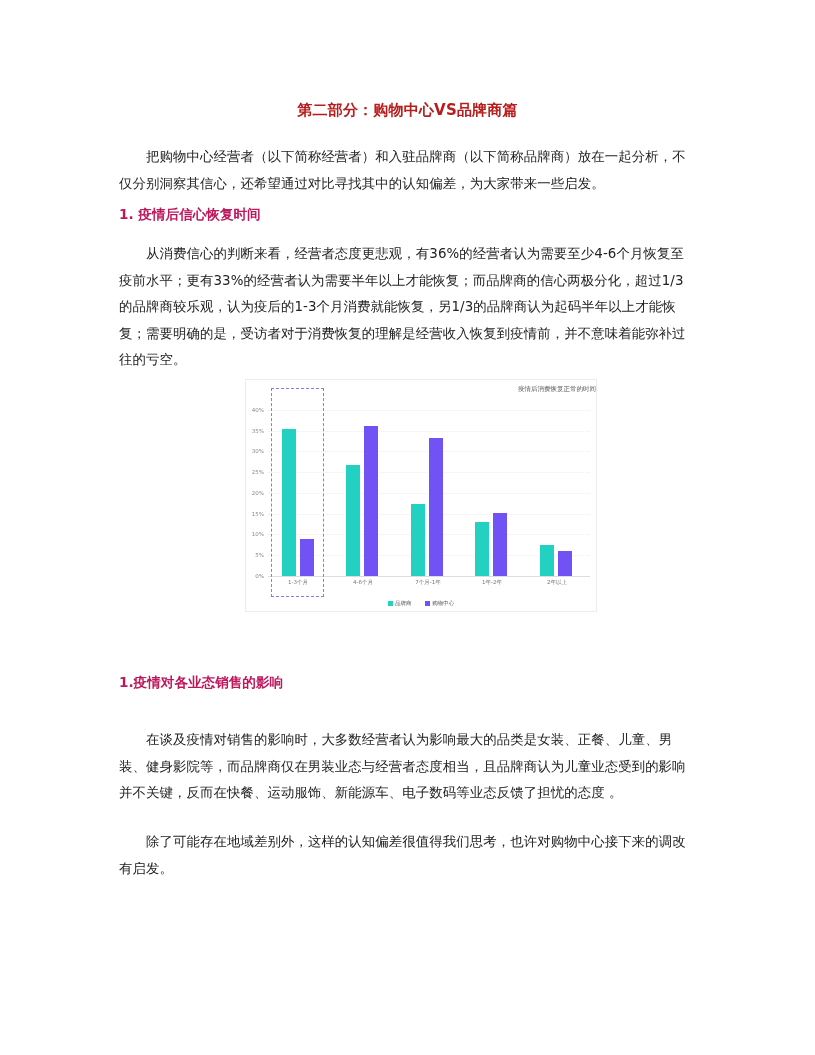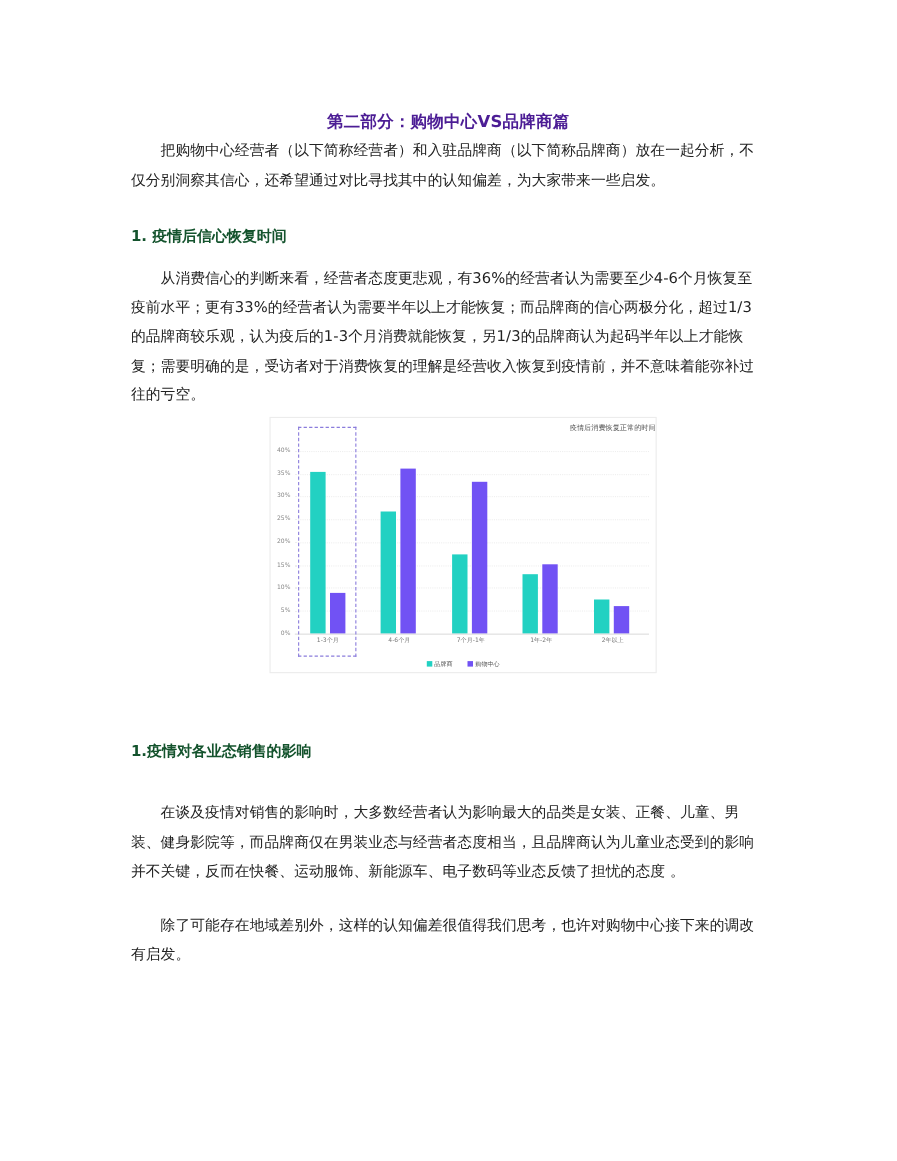--- a/index.html
+++ b/index.html
@@ -6,7 +6,7 @@
     body { width: 815px; height: 1055px; position: relative; overflow: hidden;
            font-family: "DejaVu Sans", "Liberation Sans", sans-serif; color: #222; }
     .page-title { position: absolute; top: 101px; left: 0; width: 815px; text-align: center;
-                  font-size: 15px; font-weight: bold; color: #4c1d95; letter-spacing: 0.2px; }
+                  font-size: 15px; font-weight: bold; color: #b91c1c; letter-spacing: 0.2px; }
     .para { position: absolute; left: 119px; width: 578px; font-size: 13.4px; line-height: 26.5px;
             color: #222; text-indent: 27px; margin: 0; letter-spacing: 0.1px; }
     .section-heading { position: absolute; left: 119px; font-size: 13.6px; font-weight: bold;

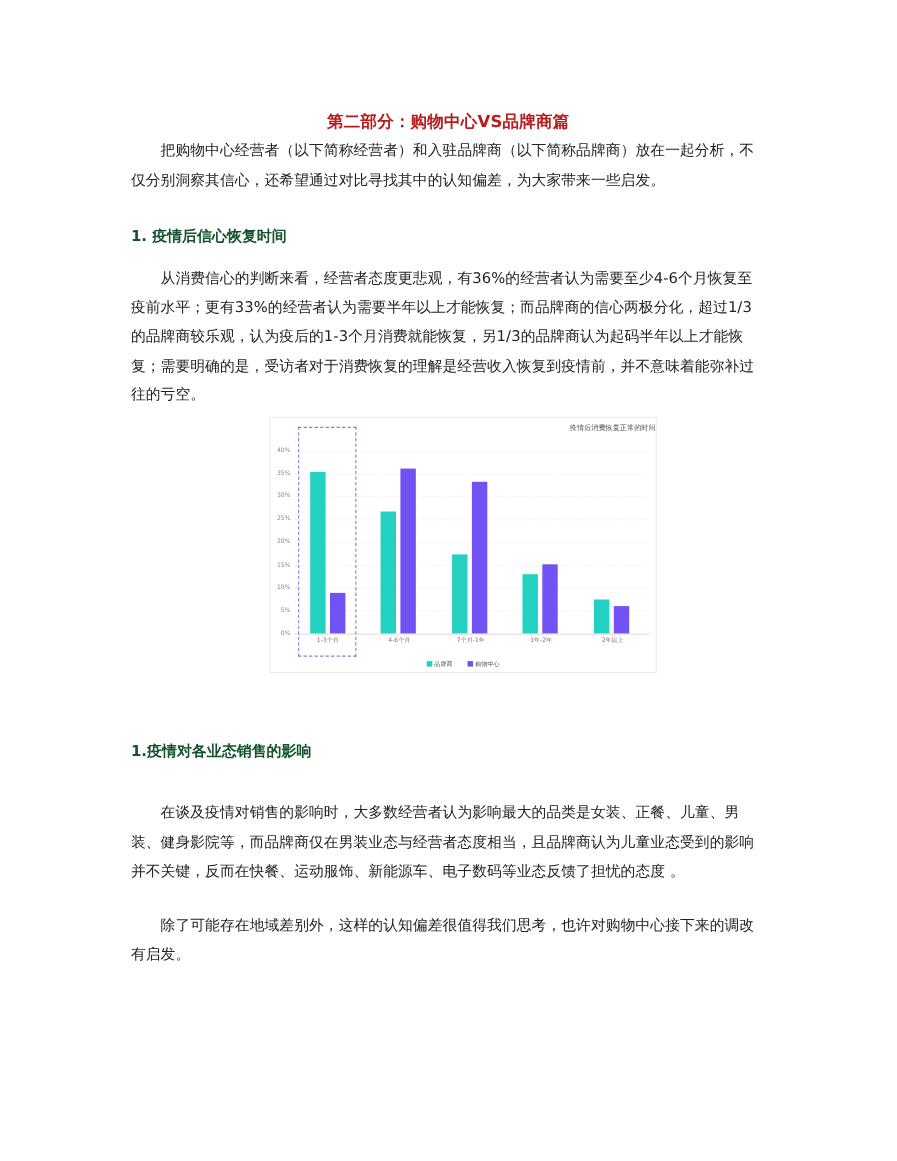--- a/index.html
+++ b/index.html
@@ -34,7 +34,7 @@
 
 <div class="page-title">第二部分：购物中心VS品牌商篇</div>
 
-<p class="para" style="top:124px;font-family:Liberation Serif, serif;">把购物中心经营者（以下简称经营者）和入驻品牌商（以下简称品牌商）放在一起分析，不仅分别洞察其信心，还希望通过对比寻找其中的认知偏差，为大家带来一些启发。</p>
+<p class="para" style="top:144px;">把购物中心经营者（以下简称经营者）和入驻品牌商（以下简称品牌商）放在一起分析，不仅分别洞察其信心，还希望通过对比寻找其中的认知偏差，为大家带来一些启发。</p>
 
 <h3 class="section-heading" style="top:206px;">1. 疫情后信心恢复时间</h3>
 

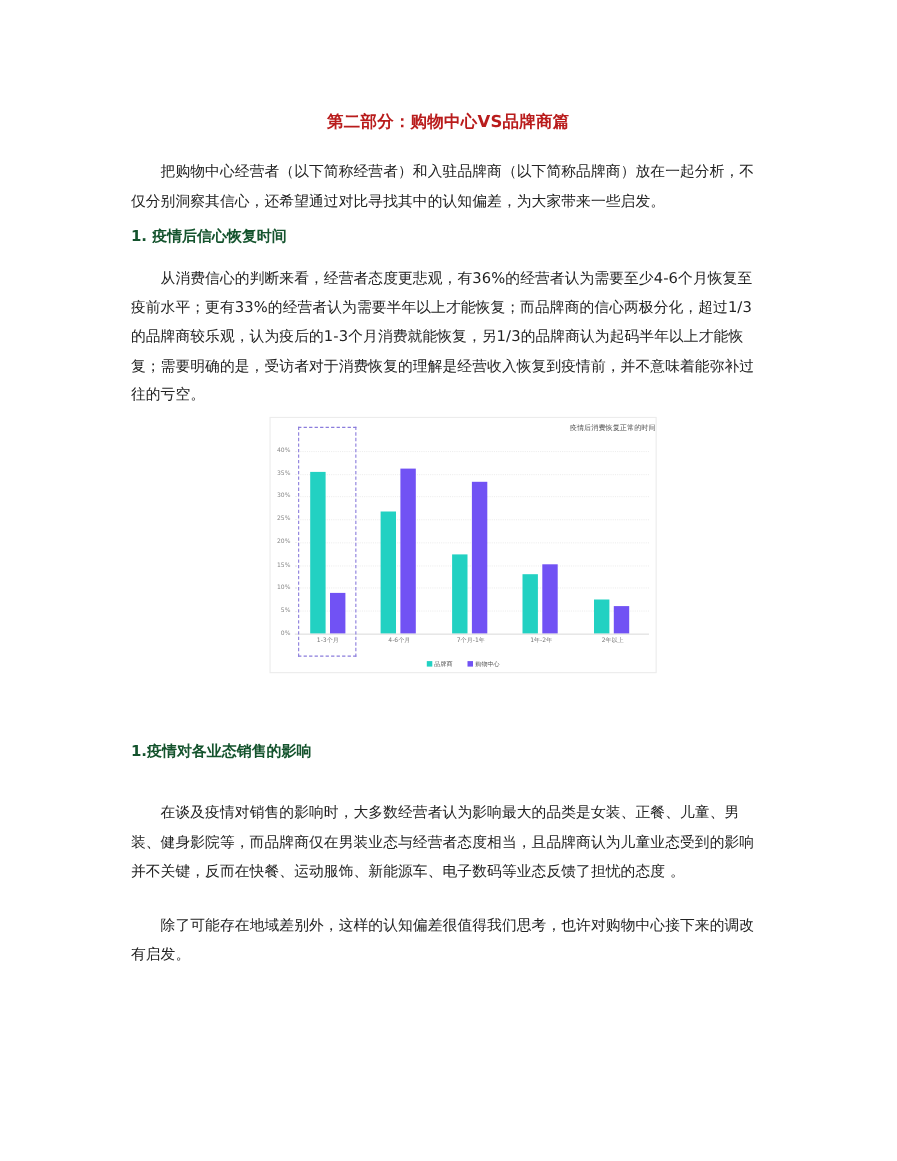--- a/index.html
+++ b/index.html
@@ -10,7 +10,7 @@
     .para { position: absolute; left: 119px; width: 578px; font-size: 13.4px; line-height: 26.5px;
             color: #222; text-indent: 27px; margin: 0; letter-spacing: 0.1px; }
     .section-heading { position: absolute; left: 119px; font-size: 13.6px; font-weight: bold;
-                       color: #14532d; margin: 0; }
+                       color: #be185d; margin: 0; }
     .chart-box { position: absolute; left: 245px; top: 379px; width: 352px; height: 233px;
                  background: #fff; border: 1px solid #ececec; box-sizing: border-box; }
     .chart-title { position: absolute; top: 5px; left: 0; width: 100%; text-align: right;

